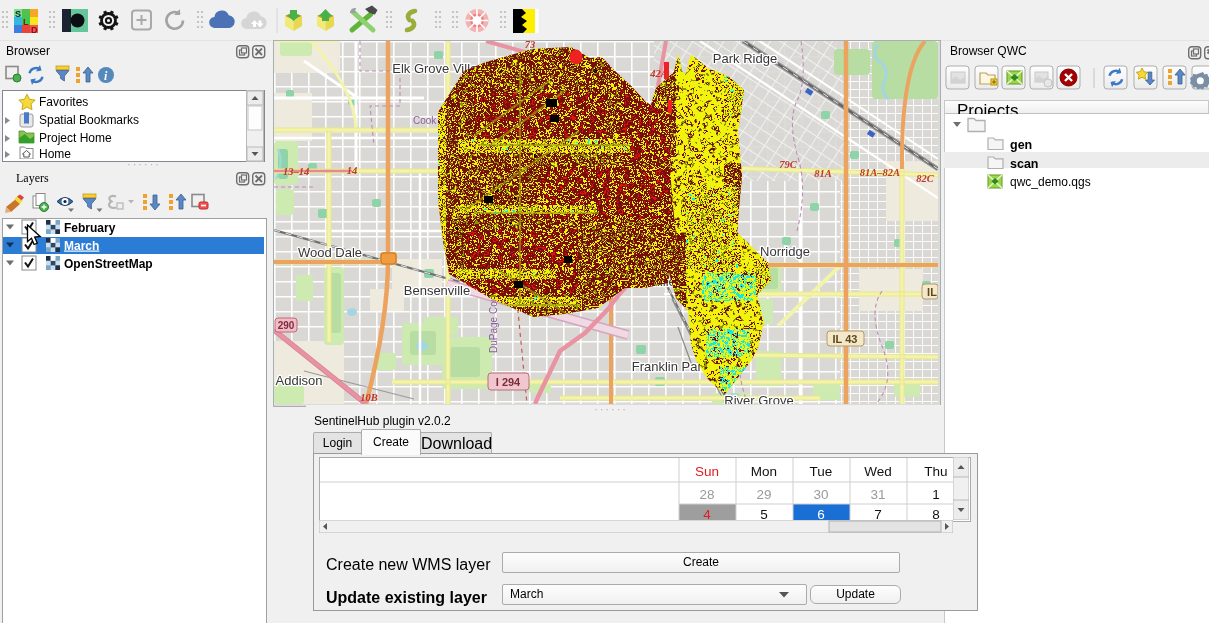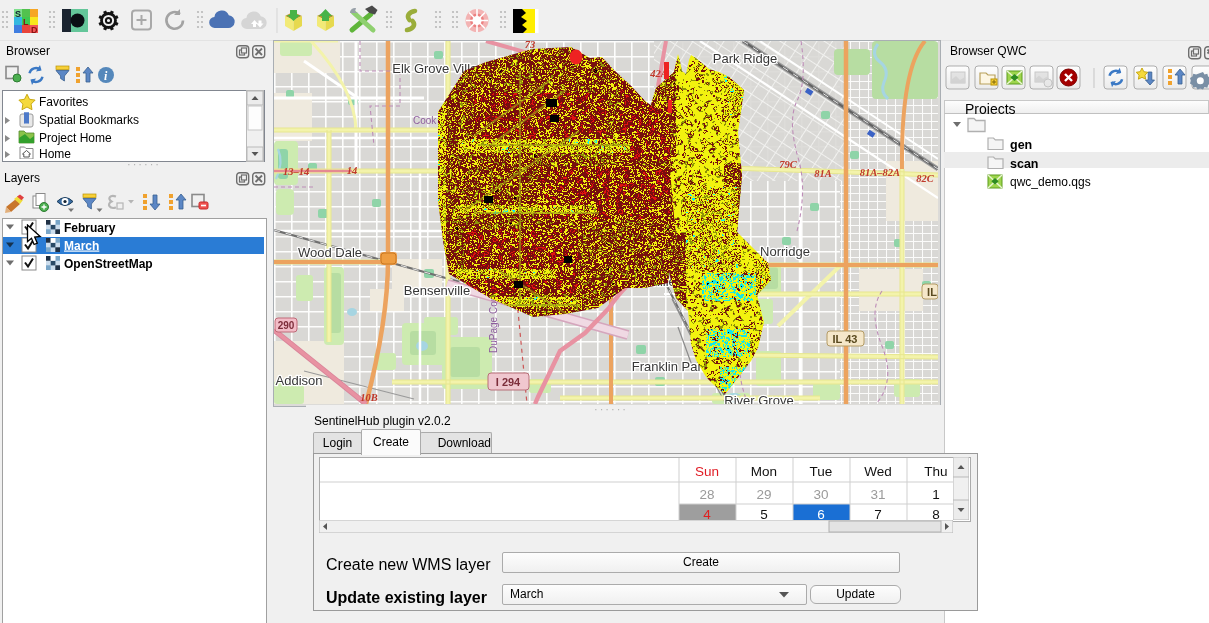--- a/index.html
+++ b/index.html
@@ -837,7 +837,7 @@
         </g>
   </svg>
 
-  <div class="abs" style="left:0px;top:60px;width:265px;height:14px;background:linear-gradient(#fdfdfd,#efefef);border:1px solid #c8c8c8;border-bottom:1px solid #c0c0c0;box-sizing:border-box;font-size:14px;padding-left:20px;">Projects</div>
+  <div class="abs" style="left:0px;top:60px;width:265px;height:14px;background:linear-gradient(#fdfdfd,#efefef);border:1px solid #c8c8c8;border-bottom:1px solid #c0c0c0;box-sizing:border-box;font-size:17px;padding-left:12px;">Projects</div>
   <div class="abs" style="left:0px;top:74px;width:265px;height:509px;background:#fff;border-left:1px solid #c8c8c8;box-sizing:border-box;"></div>
   <div class="abs" style="left:0px;top:112px;width:265px;height:16px;background:#ececec;"></div>
   <svg class="abs" style="left:0;top:74px;" width="265" height="120" xmlns="http://www.w3.org/2000/svg">

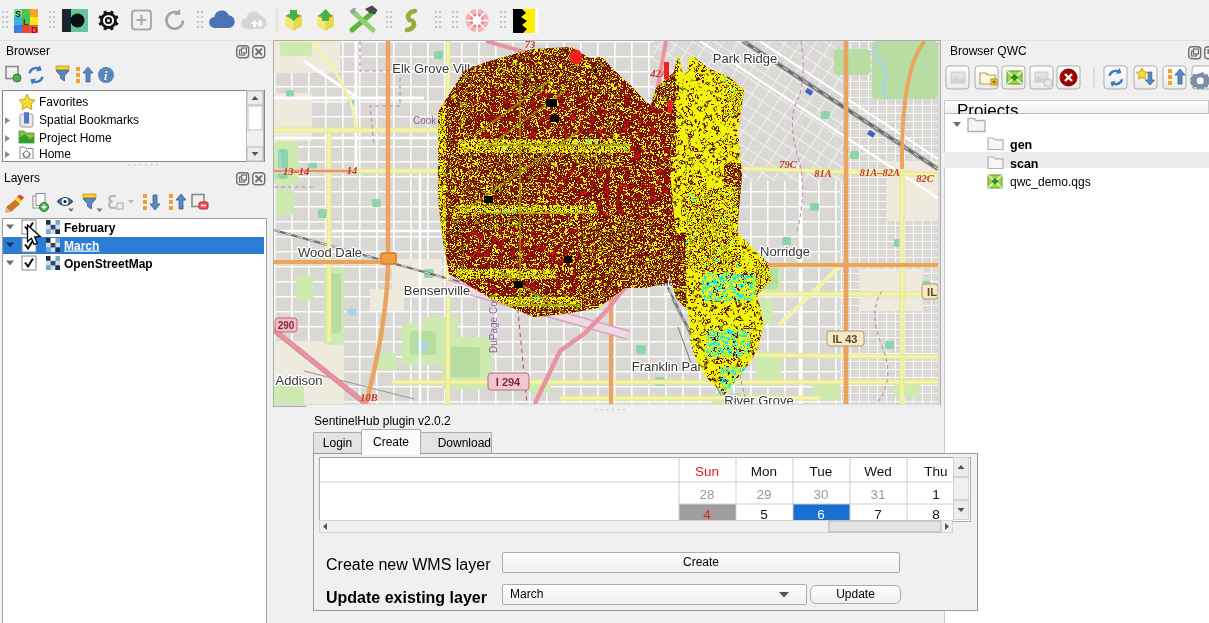--- a/index.html
+++ b/index.html
@@ -243,7 +243,7 @@
 <div class="abs dots" style="left:127px;top:158px;font-size:11px;letter-spacing:2px;">······</div>
 
 <div class="abs" style="left:0;top:167px;width:267px;height:456px;">
-  <div class="abs ptitle" style="left:4px;top:4px;">Layers</div>
+  <div class="abs ptitle" style="left:16px;top:4px;font-family:Liberation Serif, serif;">Layers</div>
   <svg class="abs" style="left:236px;top:5px;" width="30" height="14" xmlns="http://www.w3.org/2000/svg">
     <rect x="0.7" y="0.7" width="12" height="12" rx="3" fill="none" stroke="#6e6e6e" stroke-width="1.4"></rect>
     <rect x="3.5" y="5" width="5" height="5" fill="none" stroke="#6e6e6e" stroke-width="1.2"></rect>

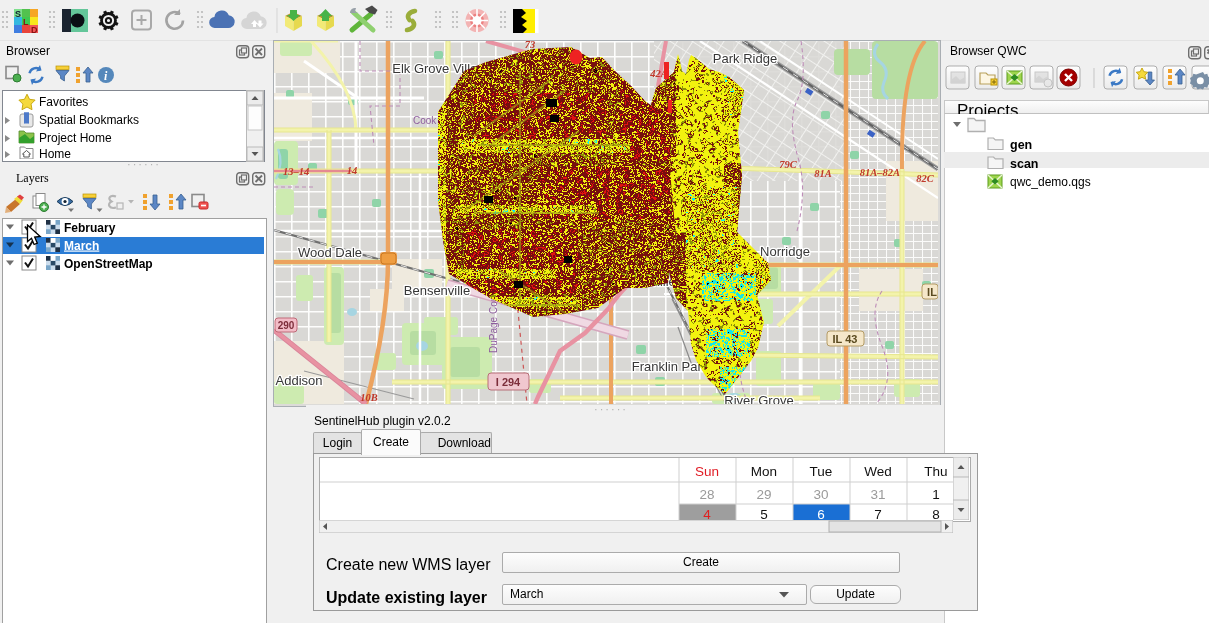--- a/index.html
+++ b/index.html
@@ -691,7 +691,7 @@
 
   <div class="abs" style="left:7px;top:27px;width:47px;height:21px;background:#e3e3e3;border:1px solid #ababab;border-bottom:none;border-radius:2px 2px 0 0;font-size:12px;text-align:center;line-height:21px;">Login</div>
   <div class="abs" style="left:55px;top:24px;width:58px;height:25px;background:#fbfbfb;border:1px solid #ababab;border-bottom:none;border-radius:2px 2px 0 0;font-size:12px;text-align:center;line-height:24px;z-index:3;">Create</div>
-  <div class="abs" style="left:114px;top:27px;width:70px;height:21px;background:#e3e3e3;border:1px solid #ababab;border-bottom:none;border-radius:2px 2px 0 0;font-size:12px;text-align:right;line-height:21px;">Download</div>
+  <div class="abs" style="left:114px;top:27px;width:70px;height:21px;background:#e3e3e3;border:1px solid #ababab;border-bottom:none;border-radius:2px 2px 0 0;font-size:16px;text-align:right;line-height:21px;">Download</div>
 
   <div class="abs" style="left:7px;top:48px;width:663px;height:156px;border:1px solid #9a9a9a;background:#f0f0f0;z-index:2;"></div>
 

